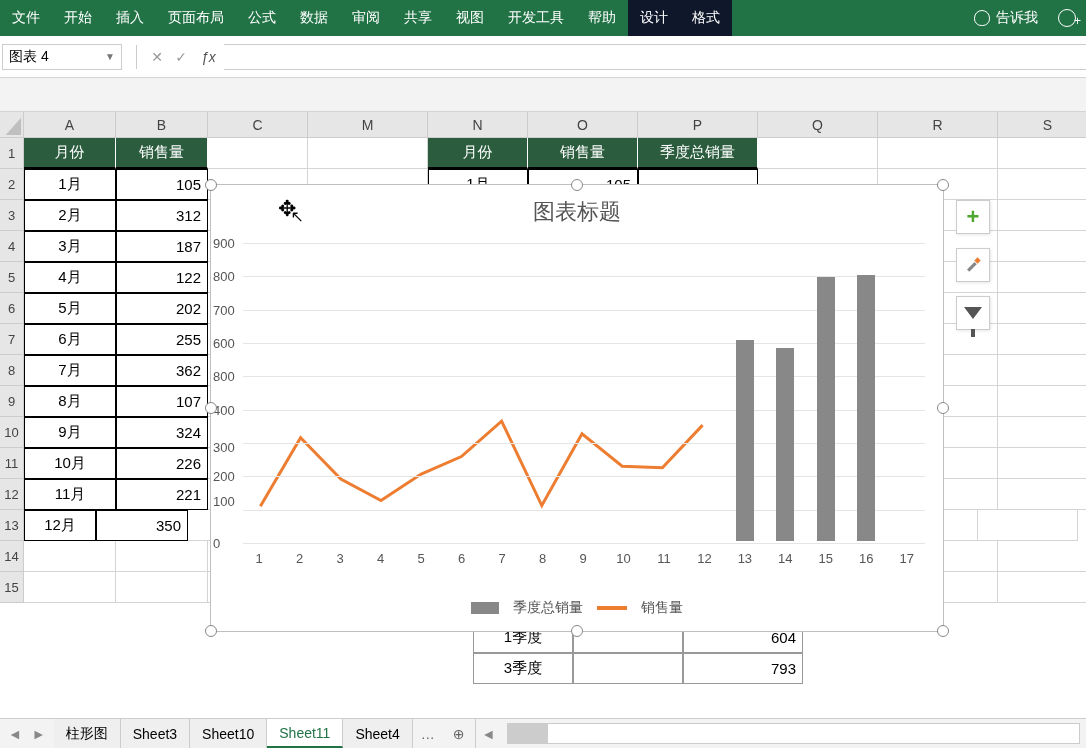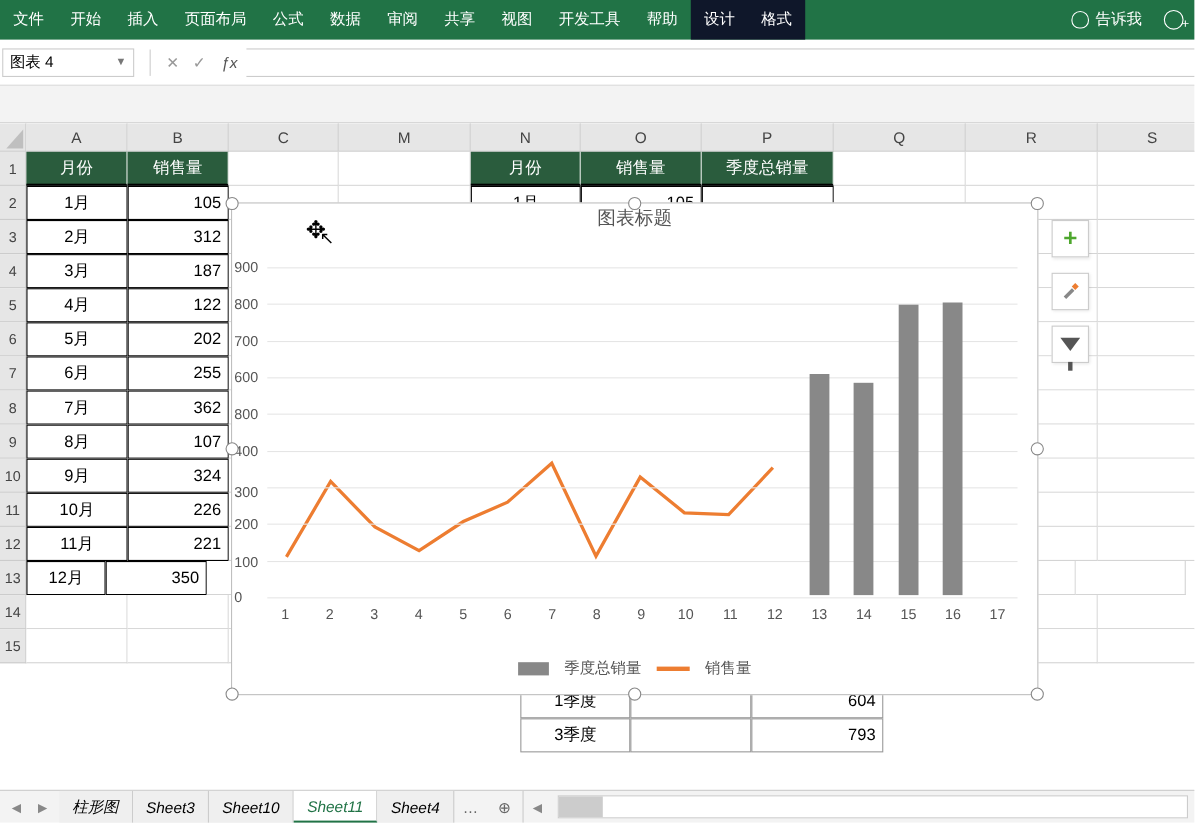--- a/index.html
+++ b/index.html
@@ -47,7 +47,7 @@
 .ch-tl { left: -6px; top: -6px; } .ch-tr { right: -6px; top: -6px; } .ch-bl { left: -6px; bottom: -6px; } .ch-br { right: -6px; bottom: -6px; }
 .ch-ml { left: -6px; top: 50%; margin-top: -6px;} .ch-mr { right: -6px; top: 50%; margin-top: -6px;}
 .ch-mt { top: -6px; left: 50%; margin-left: -6px;} .ch-mb { bottom: -6px; left: 50%; margin-left: -6px;}
-.chart-title { text-align: center; font-size: 17px; color: #555; margin-top: 2px; }
+.chart-title { text-align: center; font-size: 22px; color: #555; margin-top: 12px; }
 .plot { position: absolute; left: 28px; top: 58px; right: 18px; bottom: 90px; }
 .ytick { position: absolute; left: -26px; font-size: 13px; color: #555; transform: translateY(-50%);}
 .grid-line { position: absolute; left: 4px; right: 0; height: 1px; background: #e5e5e5; }

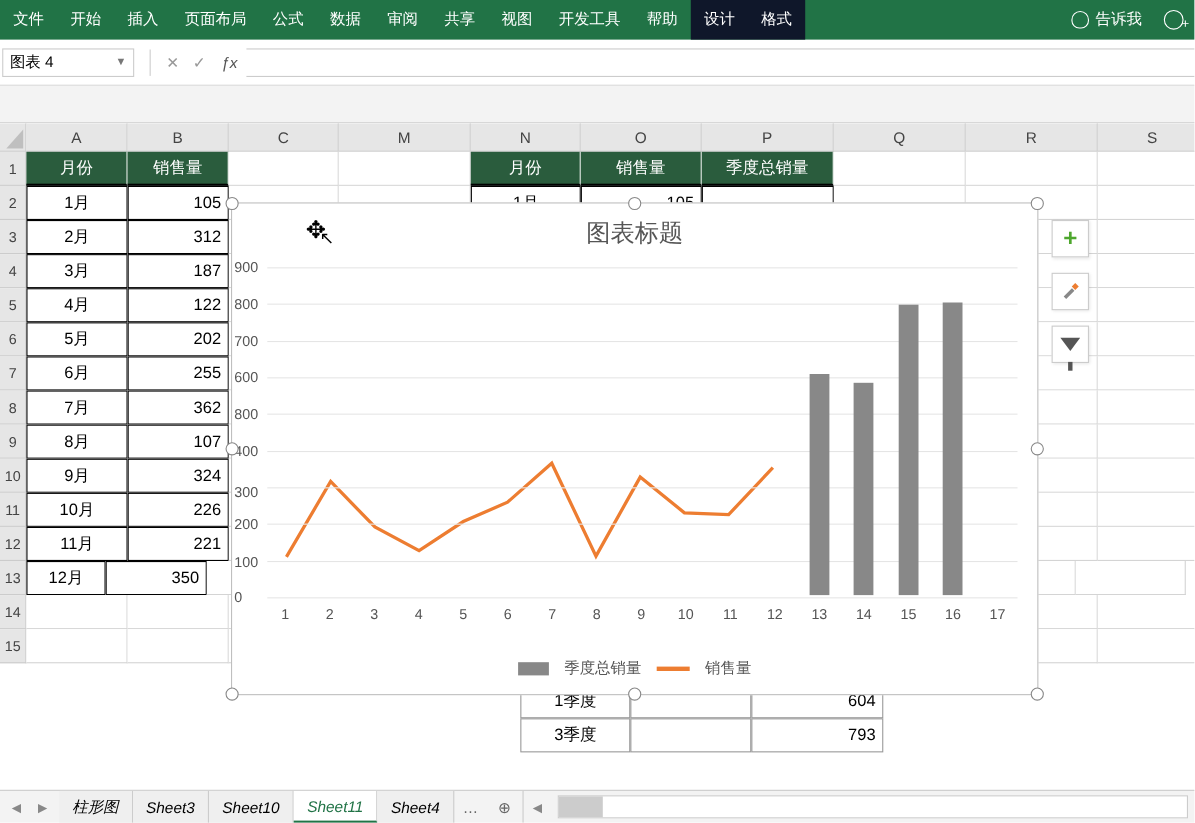--- a/index.html
+++ b/index.html
@@ -367,7 +367,7 @@
     <div class="grid-line" style="top: 300px;"></div>
         <div class="ytick" style="top: 300px;">0</div>
         <div class="grid-line" style="top: 266.667px;"></div>
-        <div class="ytick" style="top: 268px;">100</div>
+        <div class="ytick" style="top: 258px;">100</div>
         <div class="grid-line" style="top: 233.333px;"></div>
         <div class="ytick" style="top: 233.333px;">200</div>
         <div class="grid-line" style="top: 200px;"></div>

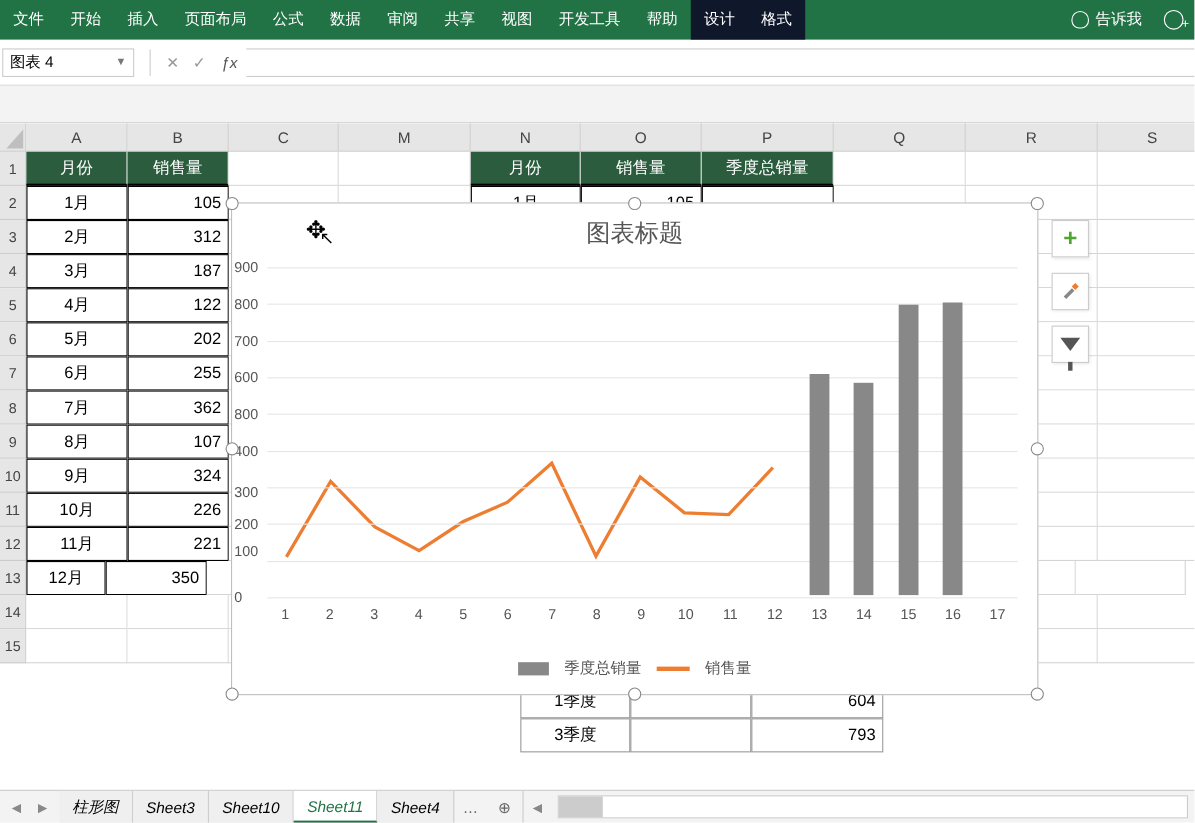--- a/index.html
+++ b/index.html
@@ -78,7 +78,7 @@
 .sheet-tabs { position: absolute; left: 0; right: 0; bottom: 0; height: 30px; border-top: 1px solid #ccc; display: flex; align-items: stretch; background: #f3f3f3; font-size: 14px;}
 .tab-nav { display: flex; align-items: center; padding: 0 8px; gap: 10px; color: #888;}
 .tab-nav span { cursor: pointer; }
-.tab { padding: 0 12px; display: flex; align-items: center; border-right: 1px solid #ccc; background: #efefef; cursor: pointer; font-style: italic;}
+.tab { padding: 0 12px; display: flex; align-items: center; border-right: 1px solid #ccc; background: #efefef; cursor: pointer;}
 .tab.active { background: #fff; border-bottom: 2px solid #217346; color: #217346;}
 .tab-more { padding: 0 8px; display: flex; align-items: center; color: #666;}
 .tab-add { padding: 0 10px; display: flex; align-items: center; color: #666;}

